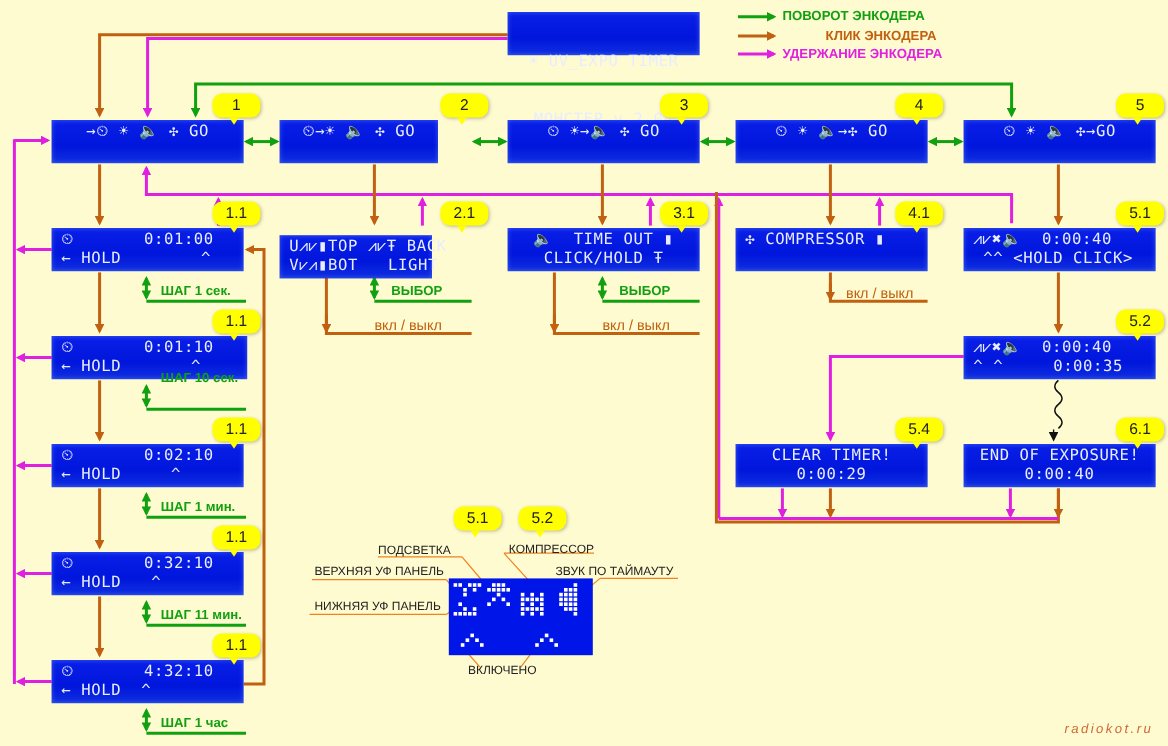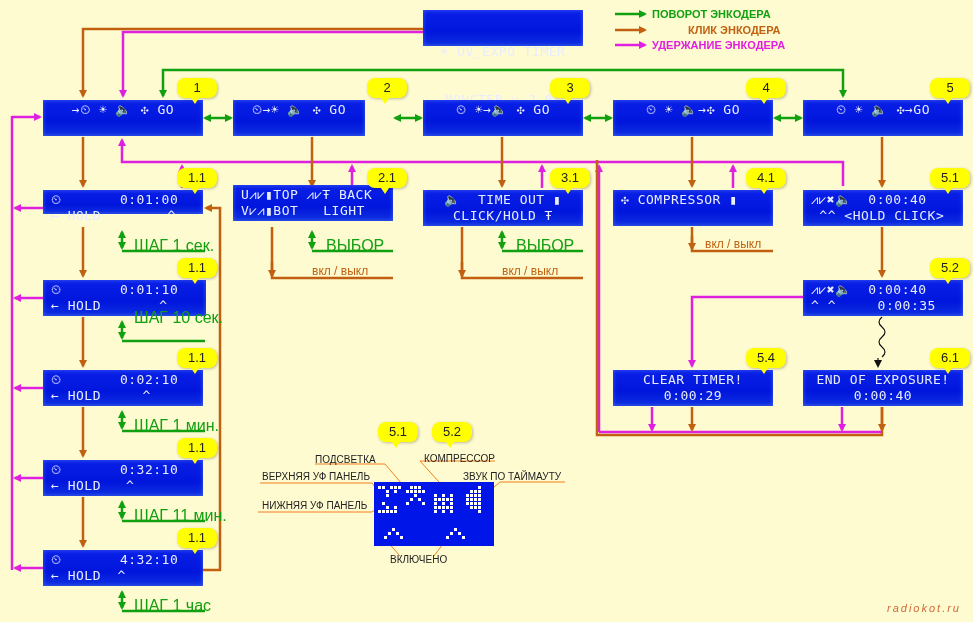--- a/index.html
+++ b/index.html
@@ -198,7 +198,7 @@
 <div class="badge" style="left:746px;top:78px">4</div>
 <div class="badge" style="left:930px;top:78px">5</div>
 
-<div class="lcd" style="left:43px;top:190px;width:160px;height:24px"><span class="row">⏲       0:01:00</span><span class="row">← HOLD        ^</span></div>
+<div class="lcd" style="left:43px;top:190px;width:160px;height:36px"><span class="row">⏲       0:01:00</span><span class="row">← HOLD        ^</span></div>
 <div class="lcd" style="left:43px;top:280px;width:163px;height:36px"><span class="row">⏲       0:01:10</span><span class="row">← HOLD       ^</span></div>
 <div class="lcd" style="left:43px;top:370px;width:160px;height:36px"><span class="row">⏲       0:02:10</span><span class="row">← HOLD     ^</span></div>
 <div class="lcd" style="left:43px;top:460px;width:160px;height:36px"><span class="row">⏲       0:32:10</span><span class="row">← HOLD   ^</span></div>

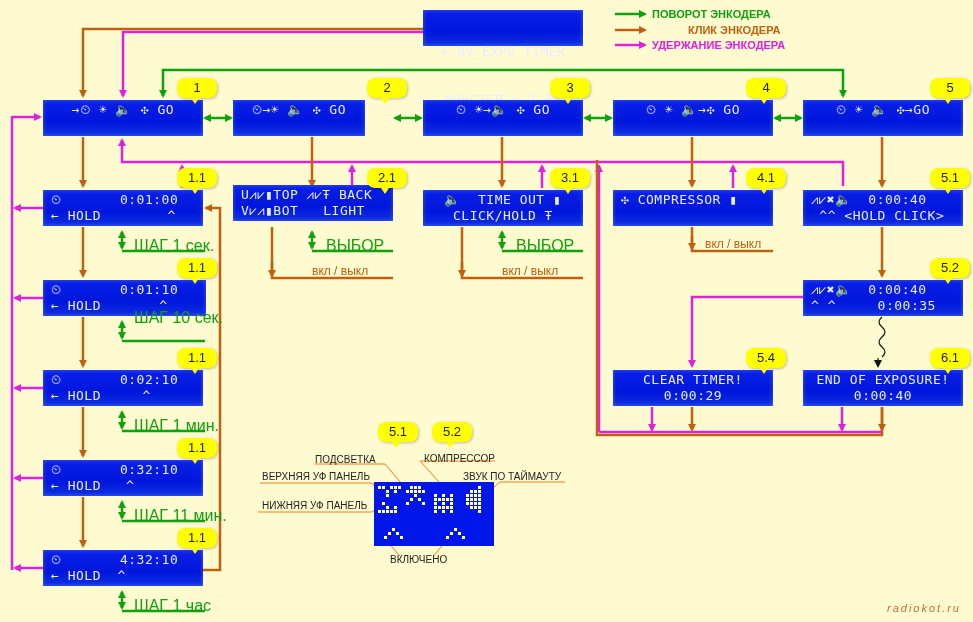--- a/index.html
+++ b/index.html
@@ -216,7 +216,7 @@
 <div class="lbl green" style="left:134px;top:507px">ШАГ 11 мин.</div>
 <div class="lbl green" style="left:134px;top:597px">ШАГ 1 час</div>
 
-<div class="lcd" style="left:233px;top:185px;width:160px;height:36px"><span class="row">U⩘⩗▮TOP ⩘⩗Ŧ BACK</span><span class="row">V⩗⩘▮BOT   LIGHT</span></div>
+<div class="lcd" style="left:233px;top:196px;width:127px;height:36px"><span class="row">U⩘⩗▮TOP ⩘⩗Ŧ BACK</span><span class="row">V⩗⩘▮BOT   LIGHT</span></div>
 <div class="badge" style="left:367px;top:168px">2.1</div>
 <div class="lbl green" style="left:326px;top:237px">ВЫБОР</div>
 <div class="lbl brown" style="left:312px;top:264px">вкл / выкл</div>

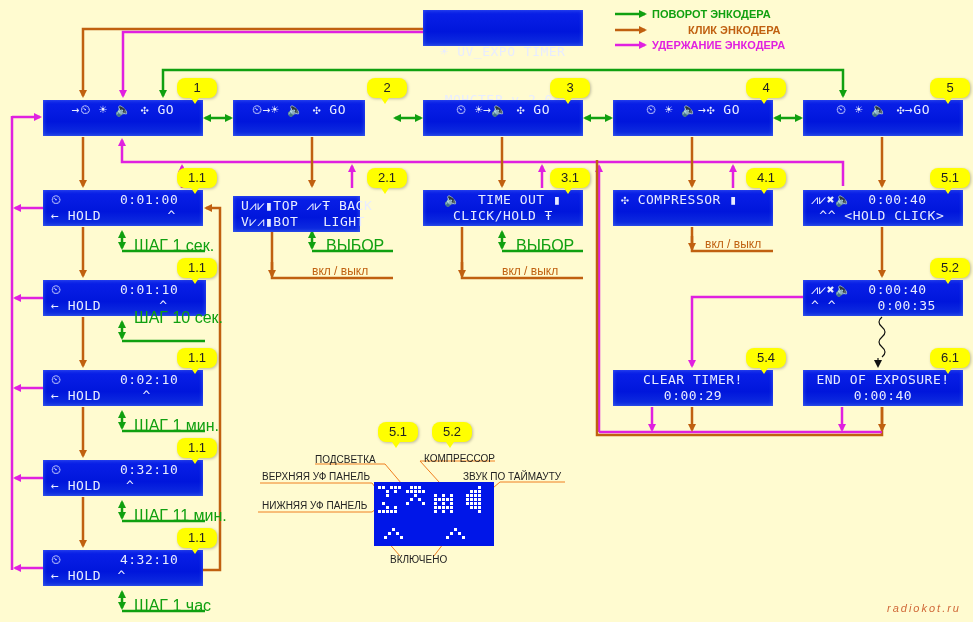--- a/index.html
+++ b/index.html
@@ -41,7 +41,7 @@
     border-left: 4px solid transparent; border-right: 4px solid transparent;
     border-top: 6px solid #ffff00;
   }
-  .lbl { position: absolute; font-size: 16px; font-weight: normal; white-space: nowrap; }
+  .lbl { position: absolute; font-size: 11px; font-weight: bold; white-space: nowrap; }
   .lbl.green { color: #10a010; }
   .lbl.brown { color: #c06010; font-weight: normal; font-size: 12px; }
   .lbl.black { color: #222; font-weight: normal; font-size: 10px; }

